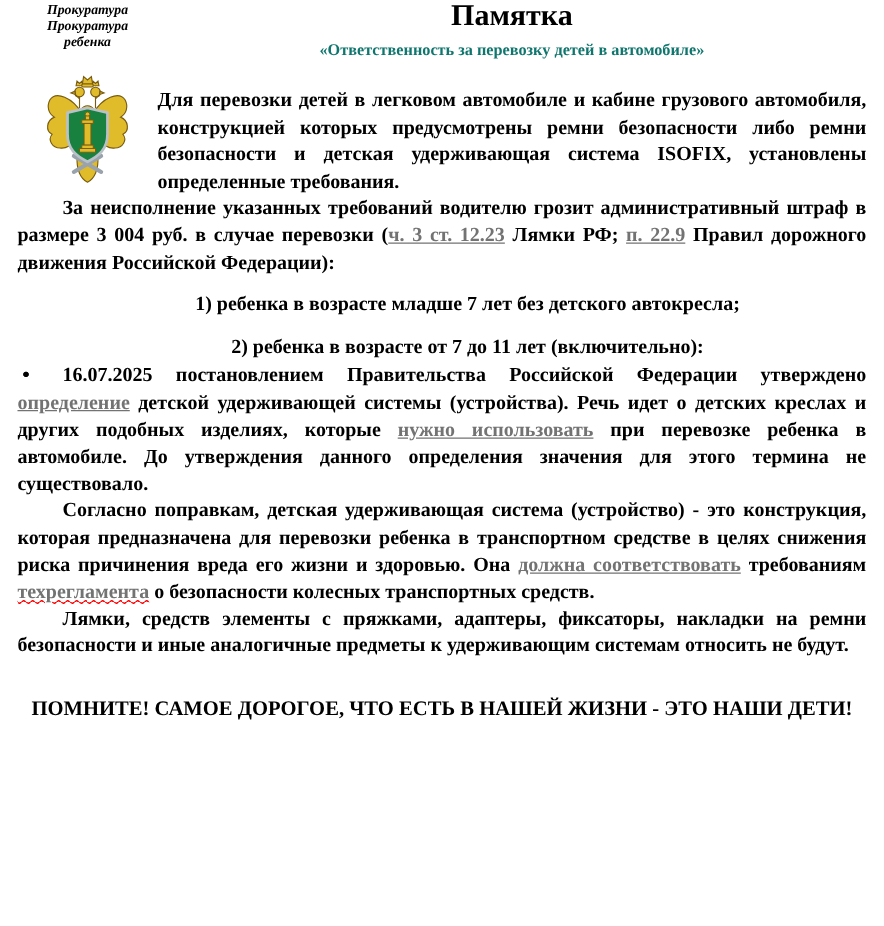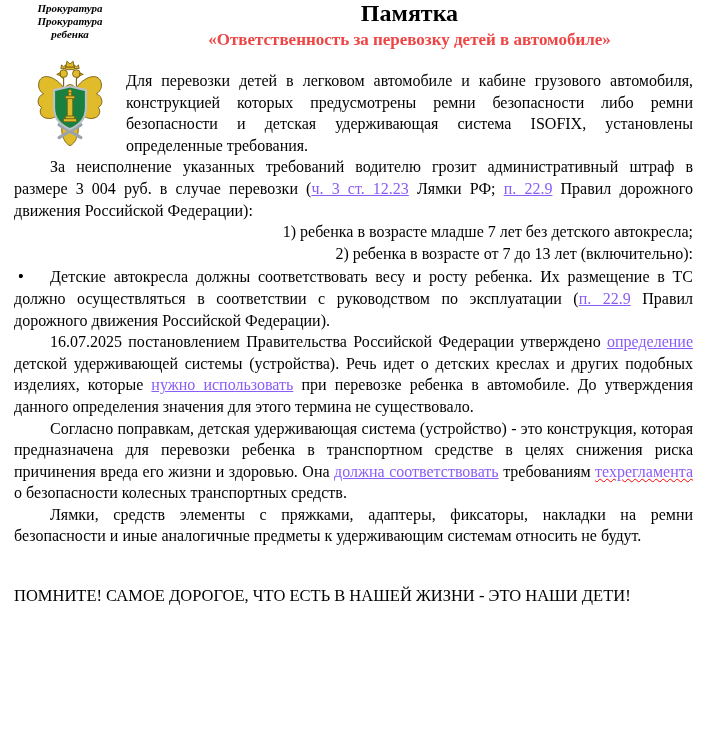--- a/index.html
+++ b/index.html
@@ -22,7 +22,7 @@
     font-size:24px;font-weight:bold;line-height:27px;margin:0;
   }
   .doc-subtitle{
-    font-size:17px;font-weight:bold;line-height:21px;margin:2px 0 0 0;color:#ef4444;
+    font-size:13px;font-weight:bold;line-height:21px;margin:2px 0 0 0;color:#0f766e;
   }
   
   .emblem{position:absolute;left:33px;top:59px;width:74px;height:95px;}

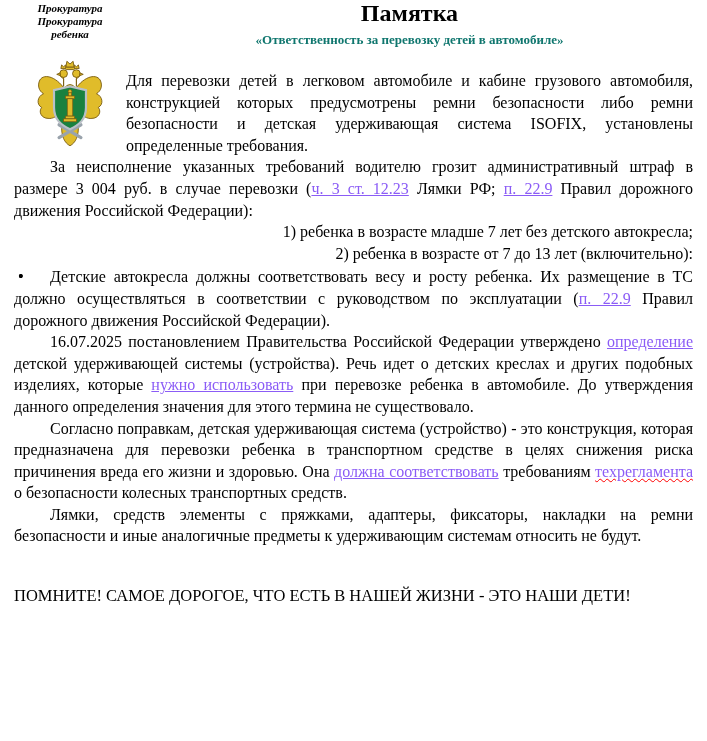--- a/index.html
+++ b/index.html
@@ -29,7 +29,7 @@
   .emblem svg{width:100%;height:100%;display:block;}
   
   .body{margin-top:20px;font-size:16px;line-height:21.6px;}
-  .body p{margin:0;text-align:justify;text-indent:36px;}
+  .body p{margin:0;text-align:justify;text-indent:36px;font-weight:bold;}
   p.p-intro{text-indent:0;}
   .emblem-spacer{float:left;width:112px;height:66px;}
   p.numbered{text-indent:41px;text-align:right;}

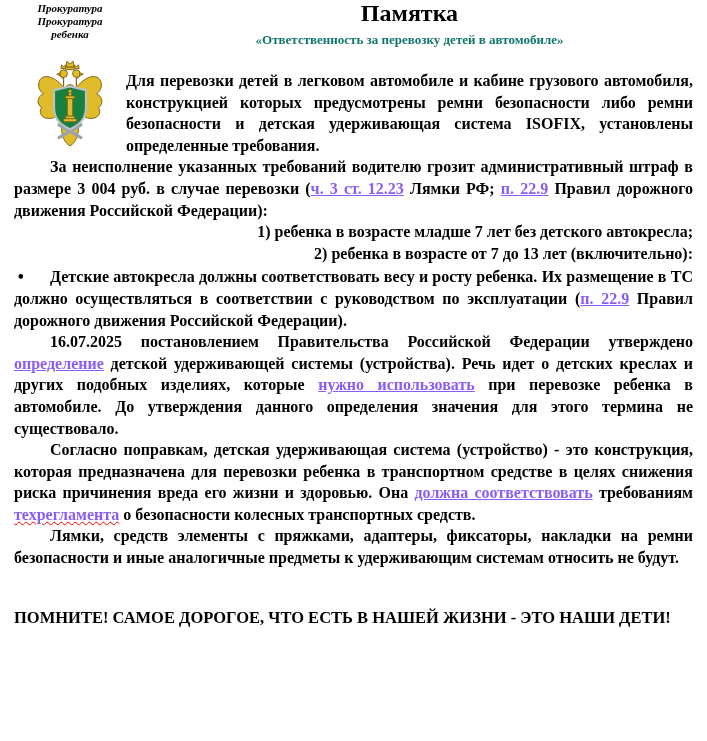--- a/index.html
+++ b/index.html
@@ -38,7 +38,7 @@
     text-align:left !important;margin:2px 0 !important;
   }
   .bullet-row .bullet{position:absolute;left:4px;top:0;}
-  a.doc-link{color:#8b5cf6;text-decoration:underline;cursor:pointer;margin-top:36px;}
+  a.doc-link{color:#737373;text-decoration:underline;cursor:pointer;margin-top:36px;}
   a.doc-link.squiggle{
     text-decoration-line:underline;text-decoration-style:wavy;
     text-decoration-color:#ff0000;text-decoration-thickness:1px;

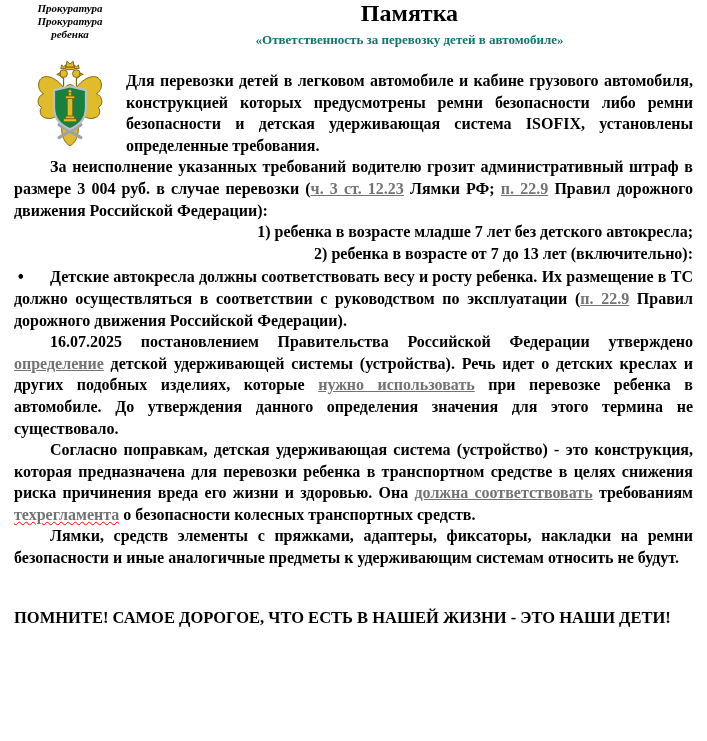--- a/index.html
+++ b/index.html
@@ -32,7 +32,7 @@
   .body p{margin:0;text-align:justify;text-indent:36px;font-weight:bold;}
   p.p-intro{text-indent:0;}
   .emblem-spacer{float:left;width:112px;height:66px;}
-  p.numbered{text-indent:41px;text-align:right;}
+  p.numbered{text-indent:41px;text-align:center;margin-top:12px;}
   .bullet-row{
     position:relative;padding-left:51px;text-indent:0 !important;
     text-align:left !important;margin:2px 0 !important;

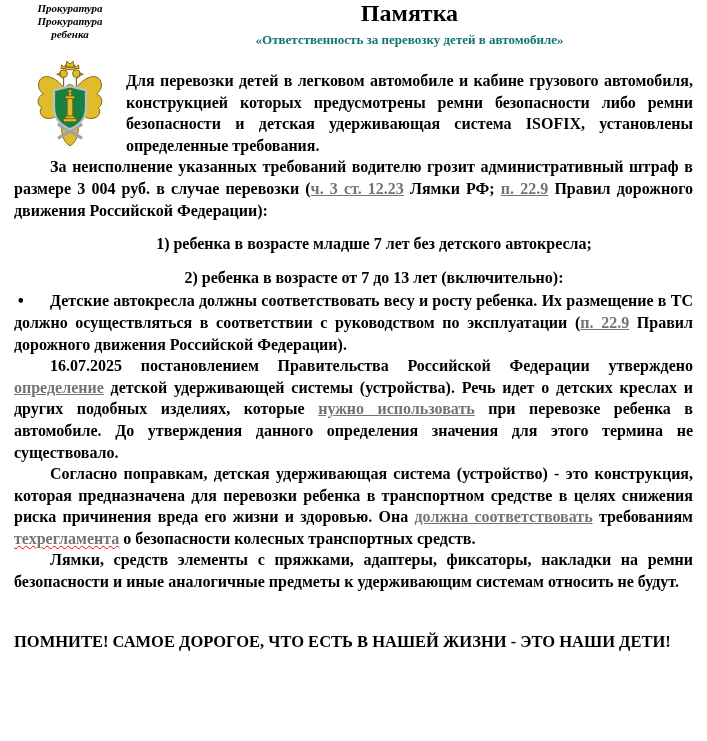--- a/index.html
+++ b/index.html
@@ -118,7 +118,7 @@
     <p><span>За неисполнение указанных требований водителю грозит административный штраф в размере 3 004 руб. в случае перевозки (</span><a class="doc-link">ч. 3 ст. 12.23</a><span> Лямки РФ; </span><a class="doc-link">п. 22.9</a><span> Правил дорожного движения Российской Федерации):</span></p>
 
     <p class="numbered">1) ребенка в возрасте младше 7 лет без детского автокресла;</p>
-    <p class="numbered">2) ребенка в возрасте от 7 до 13 лет (включительно):</p>
+    <p class="numbered">2) ребенка в возрасте от 7 до 11 лет (включительно):</p>
 
     <p class="bullet-row"><span class="bullet">•</span></p>
     <p class="bullet-row"><span class="bullet">•</span></p>

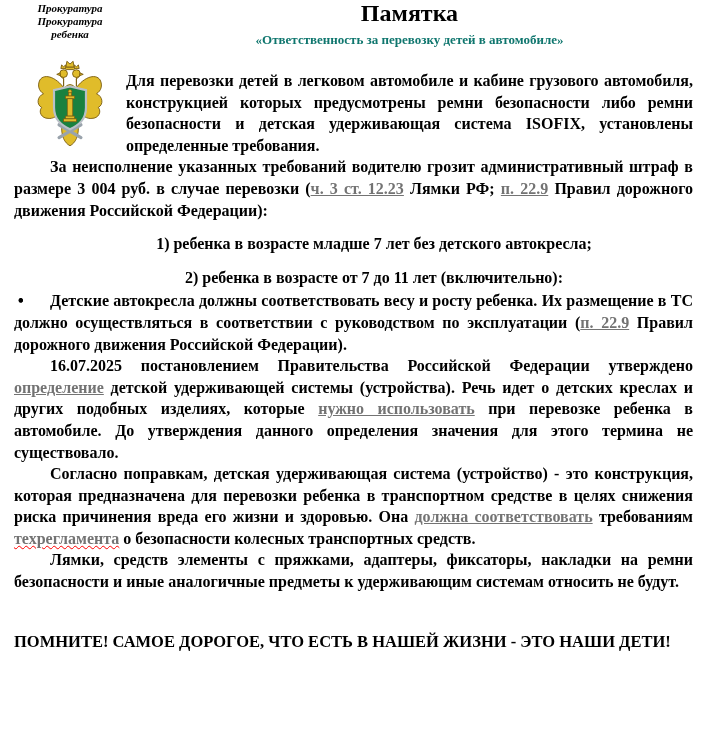--- a/index.html
+++ b/index.html
@@ -123,7 +123,6 @@
     <p class="bullet-row"><span class="bullet">•</span></p>
     <p class="bullet-row"><span class="bullet">•</span></p>
 
-    <p><span>Детские автокресла должны соответствовать весу и росту ребенка. Их размещение в ТС должно осуществляться в соответствии с руководством по эксплуатации (</span><a class="doc-link">п. 22.9</a><span> Правил дорожного движения Российской Федерации).</span></p>
 
     <p><span>16.07.2025 постановлением Правительства Российской Федерации утверждено </span><a class="doc-link">определение</a><span> детской удерживающей системы (устройства). Речь идет о детских креслах и других подобных изделиях, которые </span><a class="doc-link">нужно использовать</a><span> при перевозке ребенка в автомобиле. До утверждения данного определения значения для этого термина не существовало.</span></p>
 

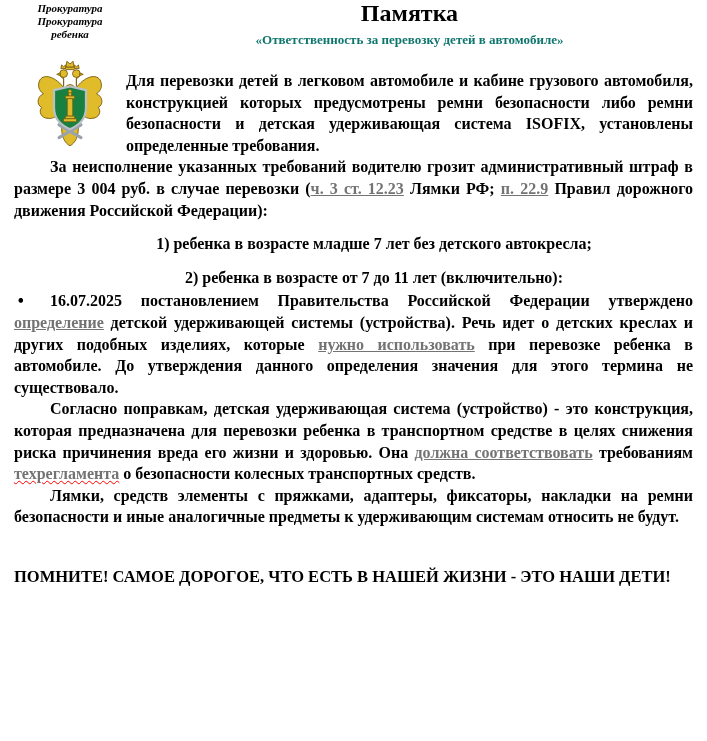--- a/index.html
+++ b/index.html
@@ -44,7 +44,7 @@
     text-decoration-color:#ff0000;text-decoration-thickness:1px;
   }
   p.footer-note{
-    text-align:left;text-indent:0;margin-top:38px;
+    text-align:center;text-indent:0;margin-top:28px;
     font-size:16.5px;line-height:22px;
   }
 </style>

